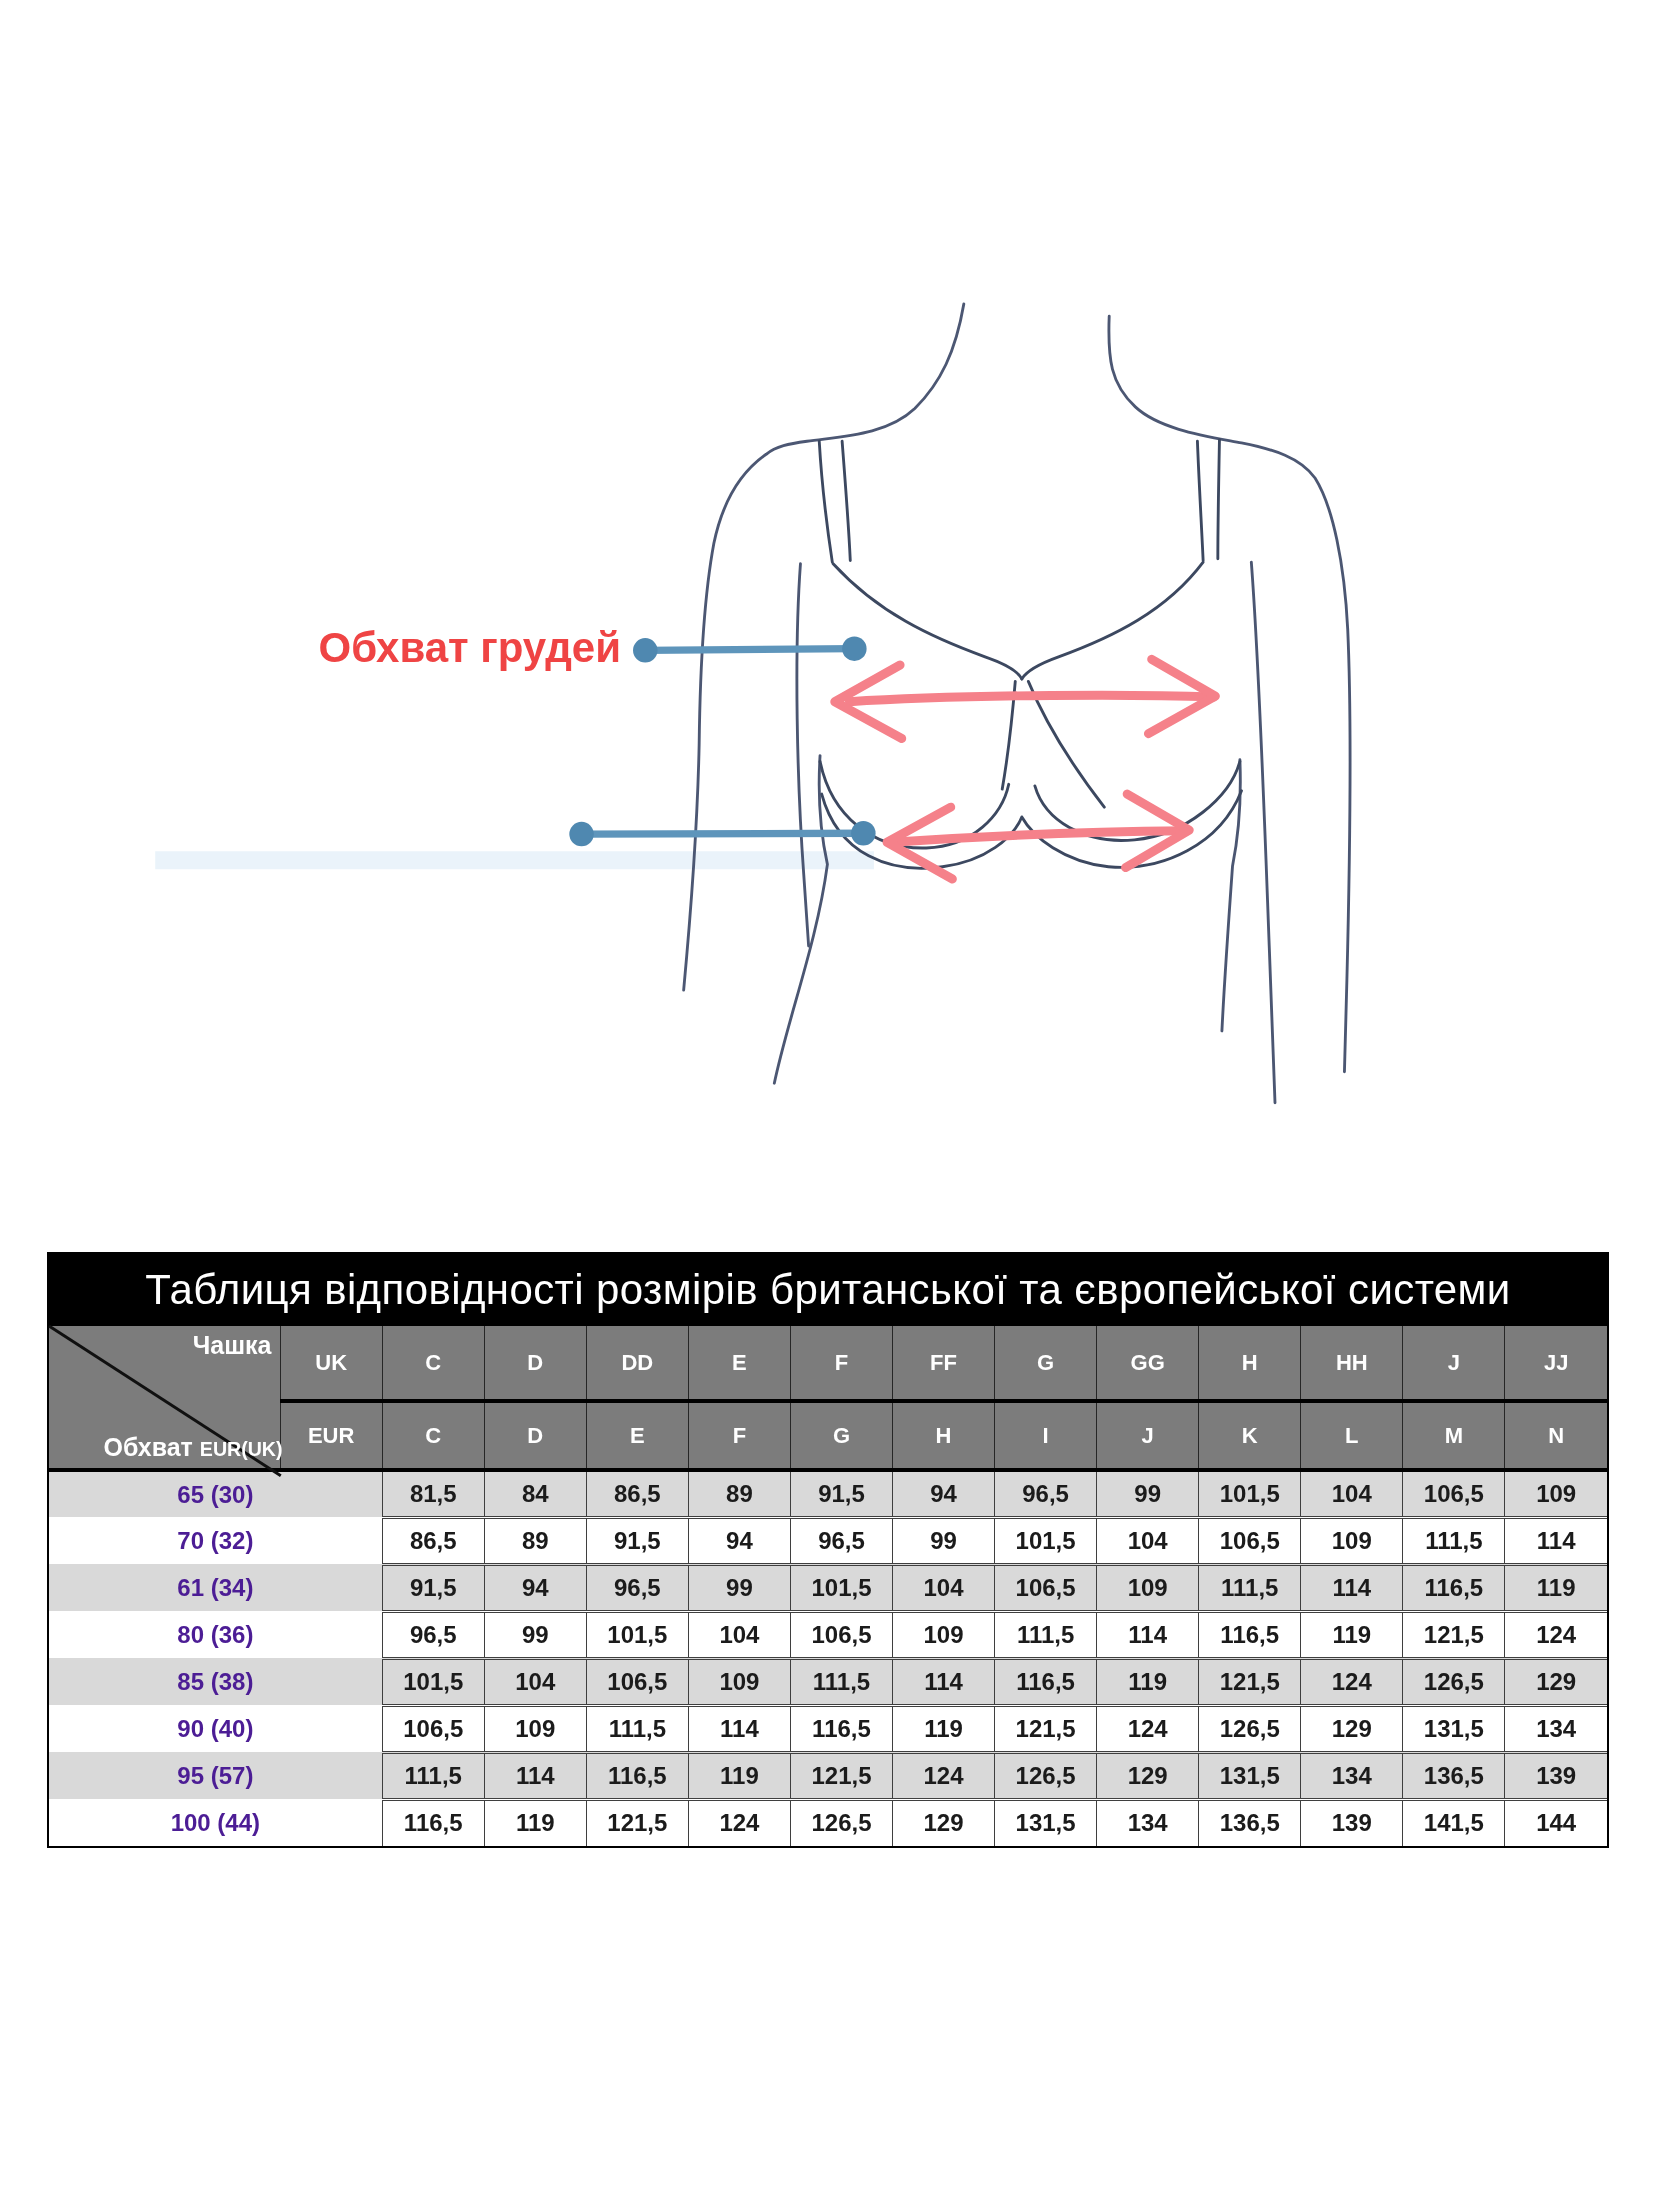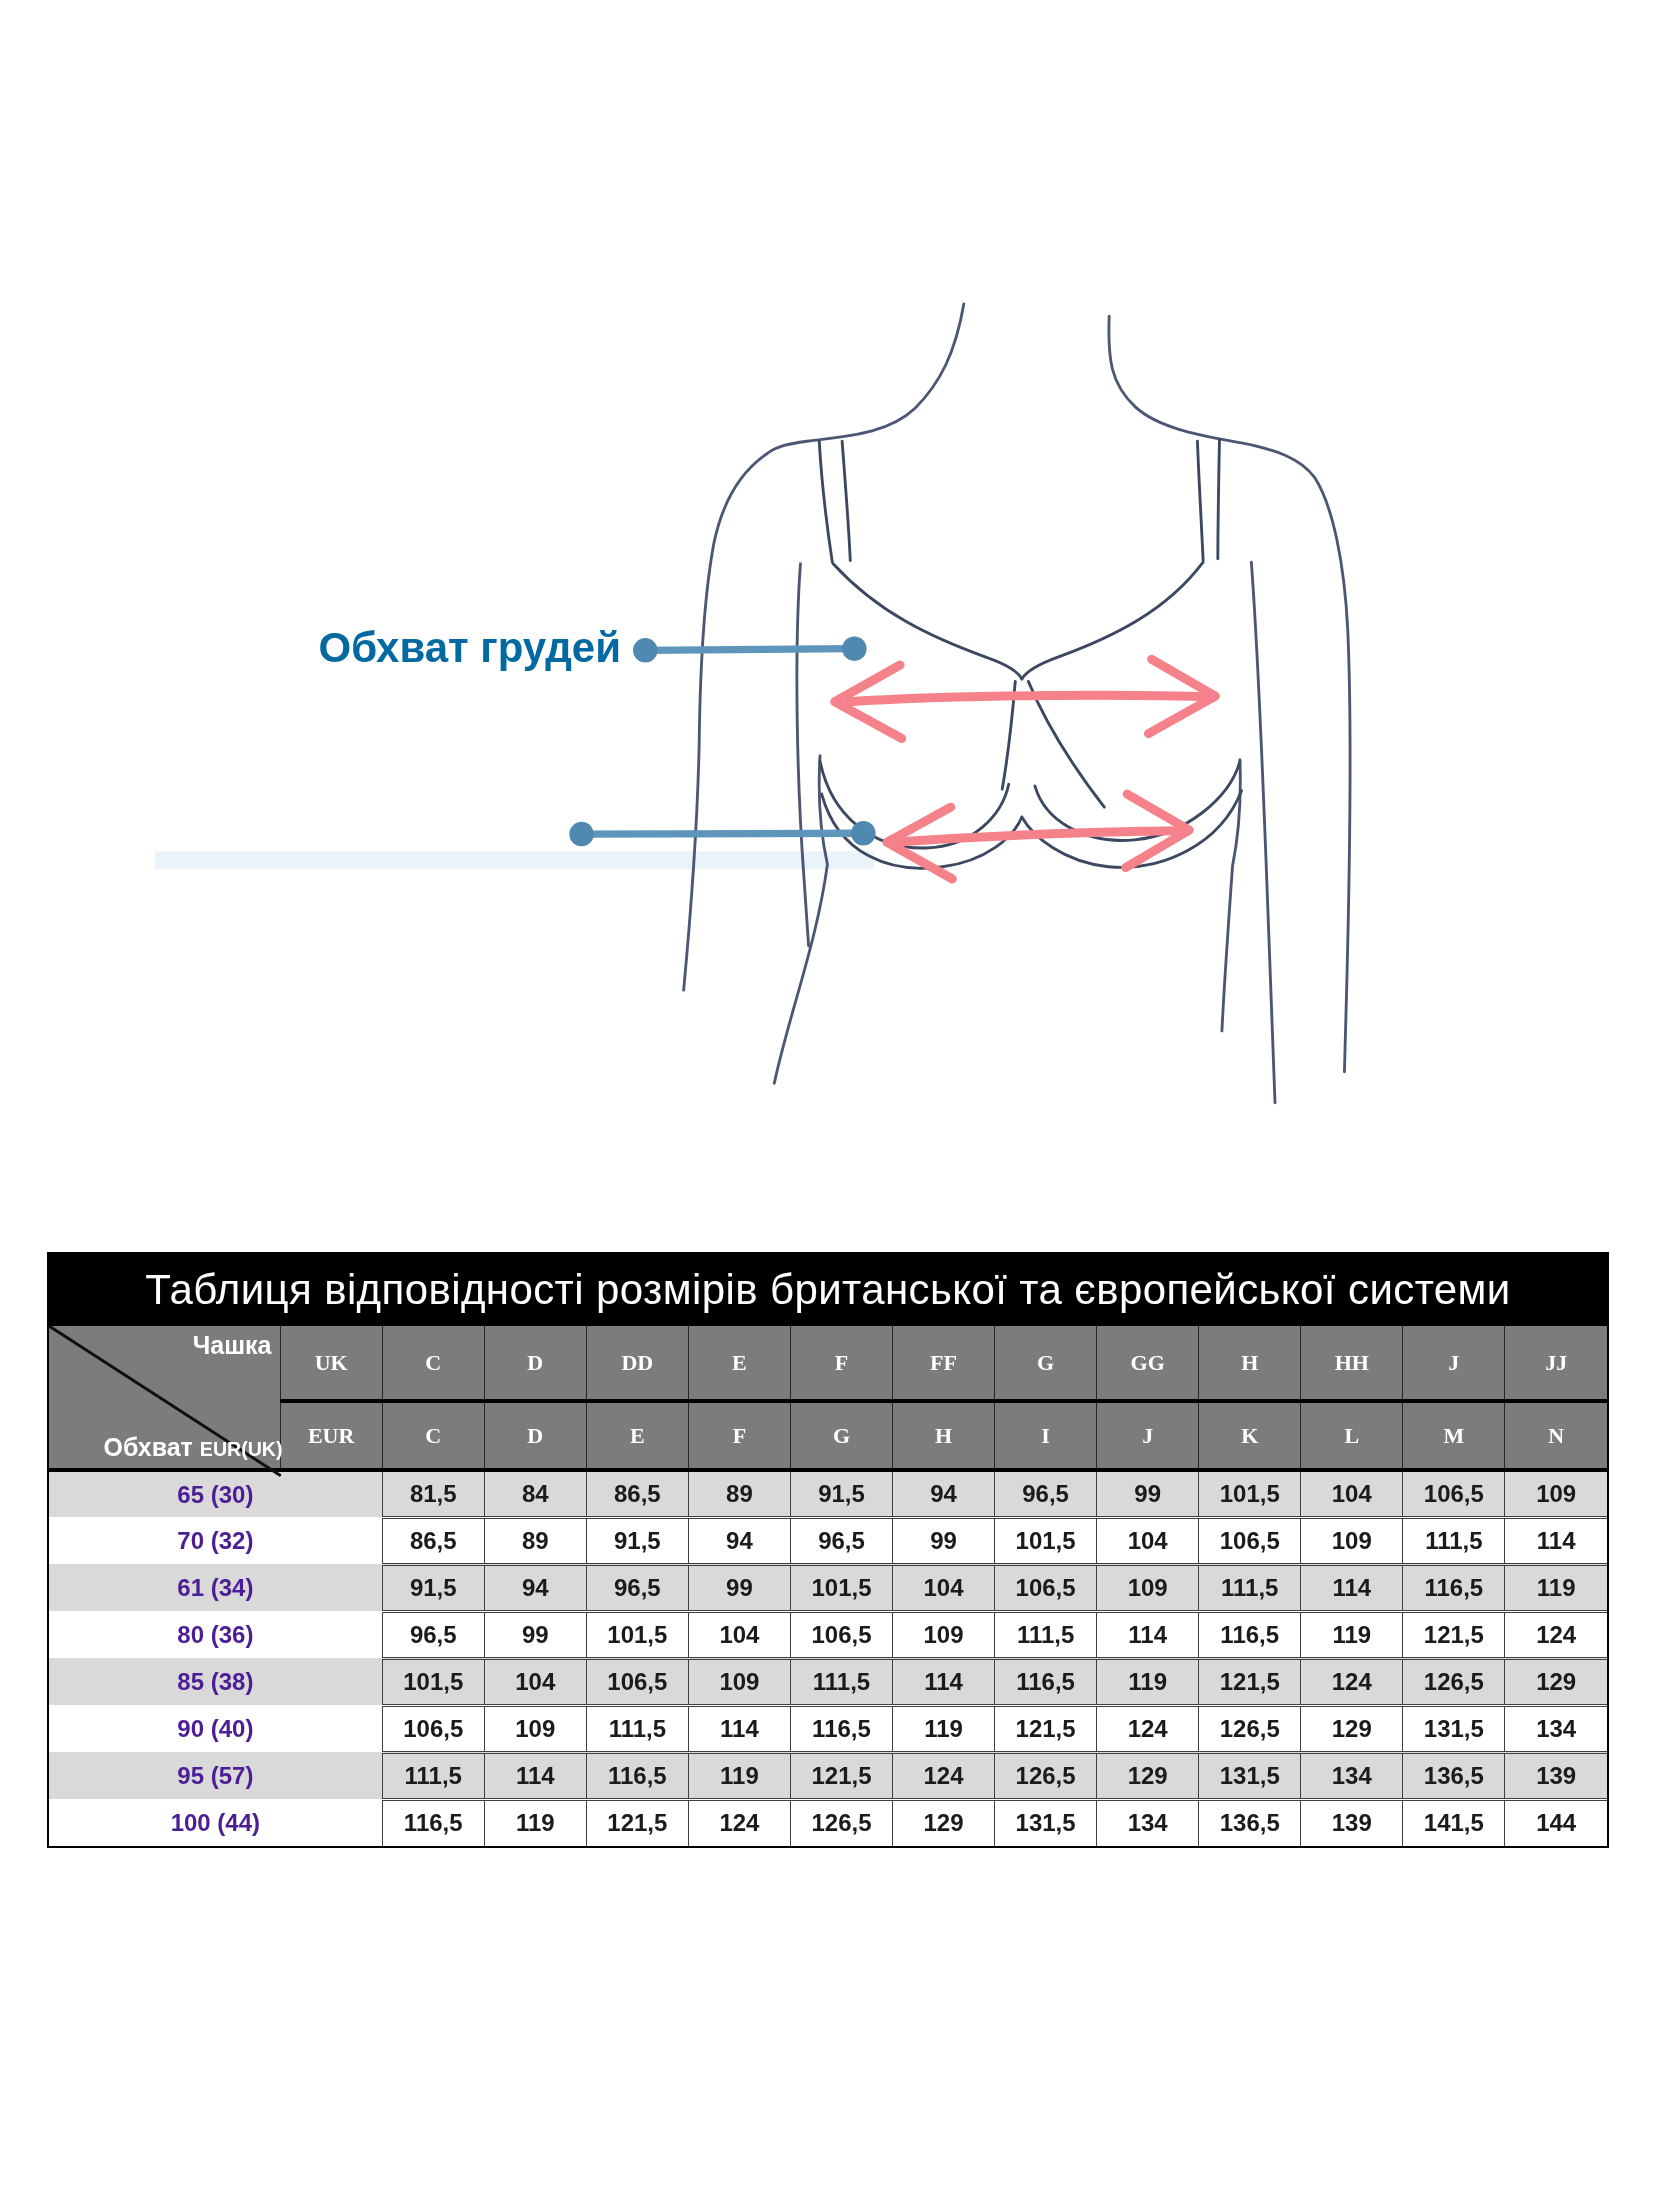--- a/index.html
+++ b/index.html
@@ -9,7 +9,7 @@
   
   .diagram{position:absolute;left:0;top:0;width:1654px;height:1250px;}
   .diagram svg{position:absolute;left:0;top:0;}
-  .lbl{position:absolute;color:#0369a1;font-weight:bold;line-height:1.1;white-space:nowrap;}
+  .lbl{position:absolute;color:#ef4444;font-weight:bold;line-height:1.1;white-space:nowrap;}
   .lbl-bust{left:237px;top:625px;width:384px;text-align:right;font-size:42px;}
   .lbl-under{left:139px;top:809px;width:421px;text-align:right;font-size:41px;}
 

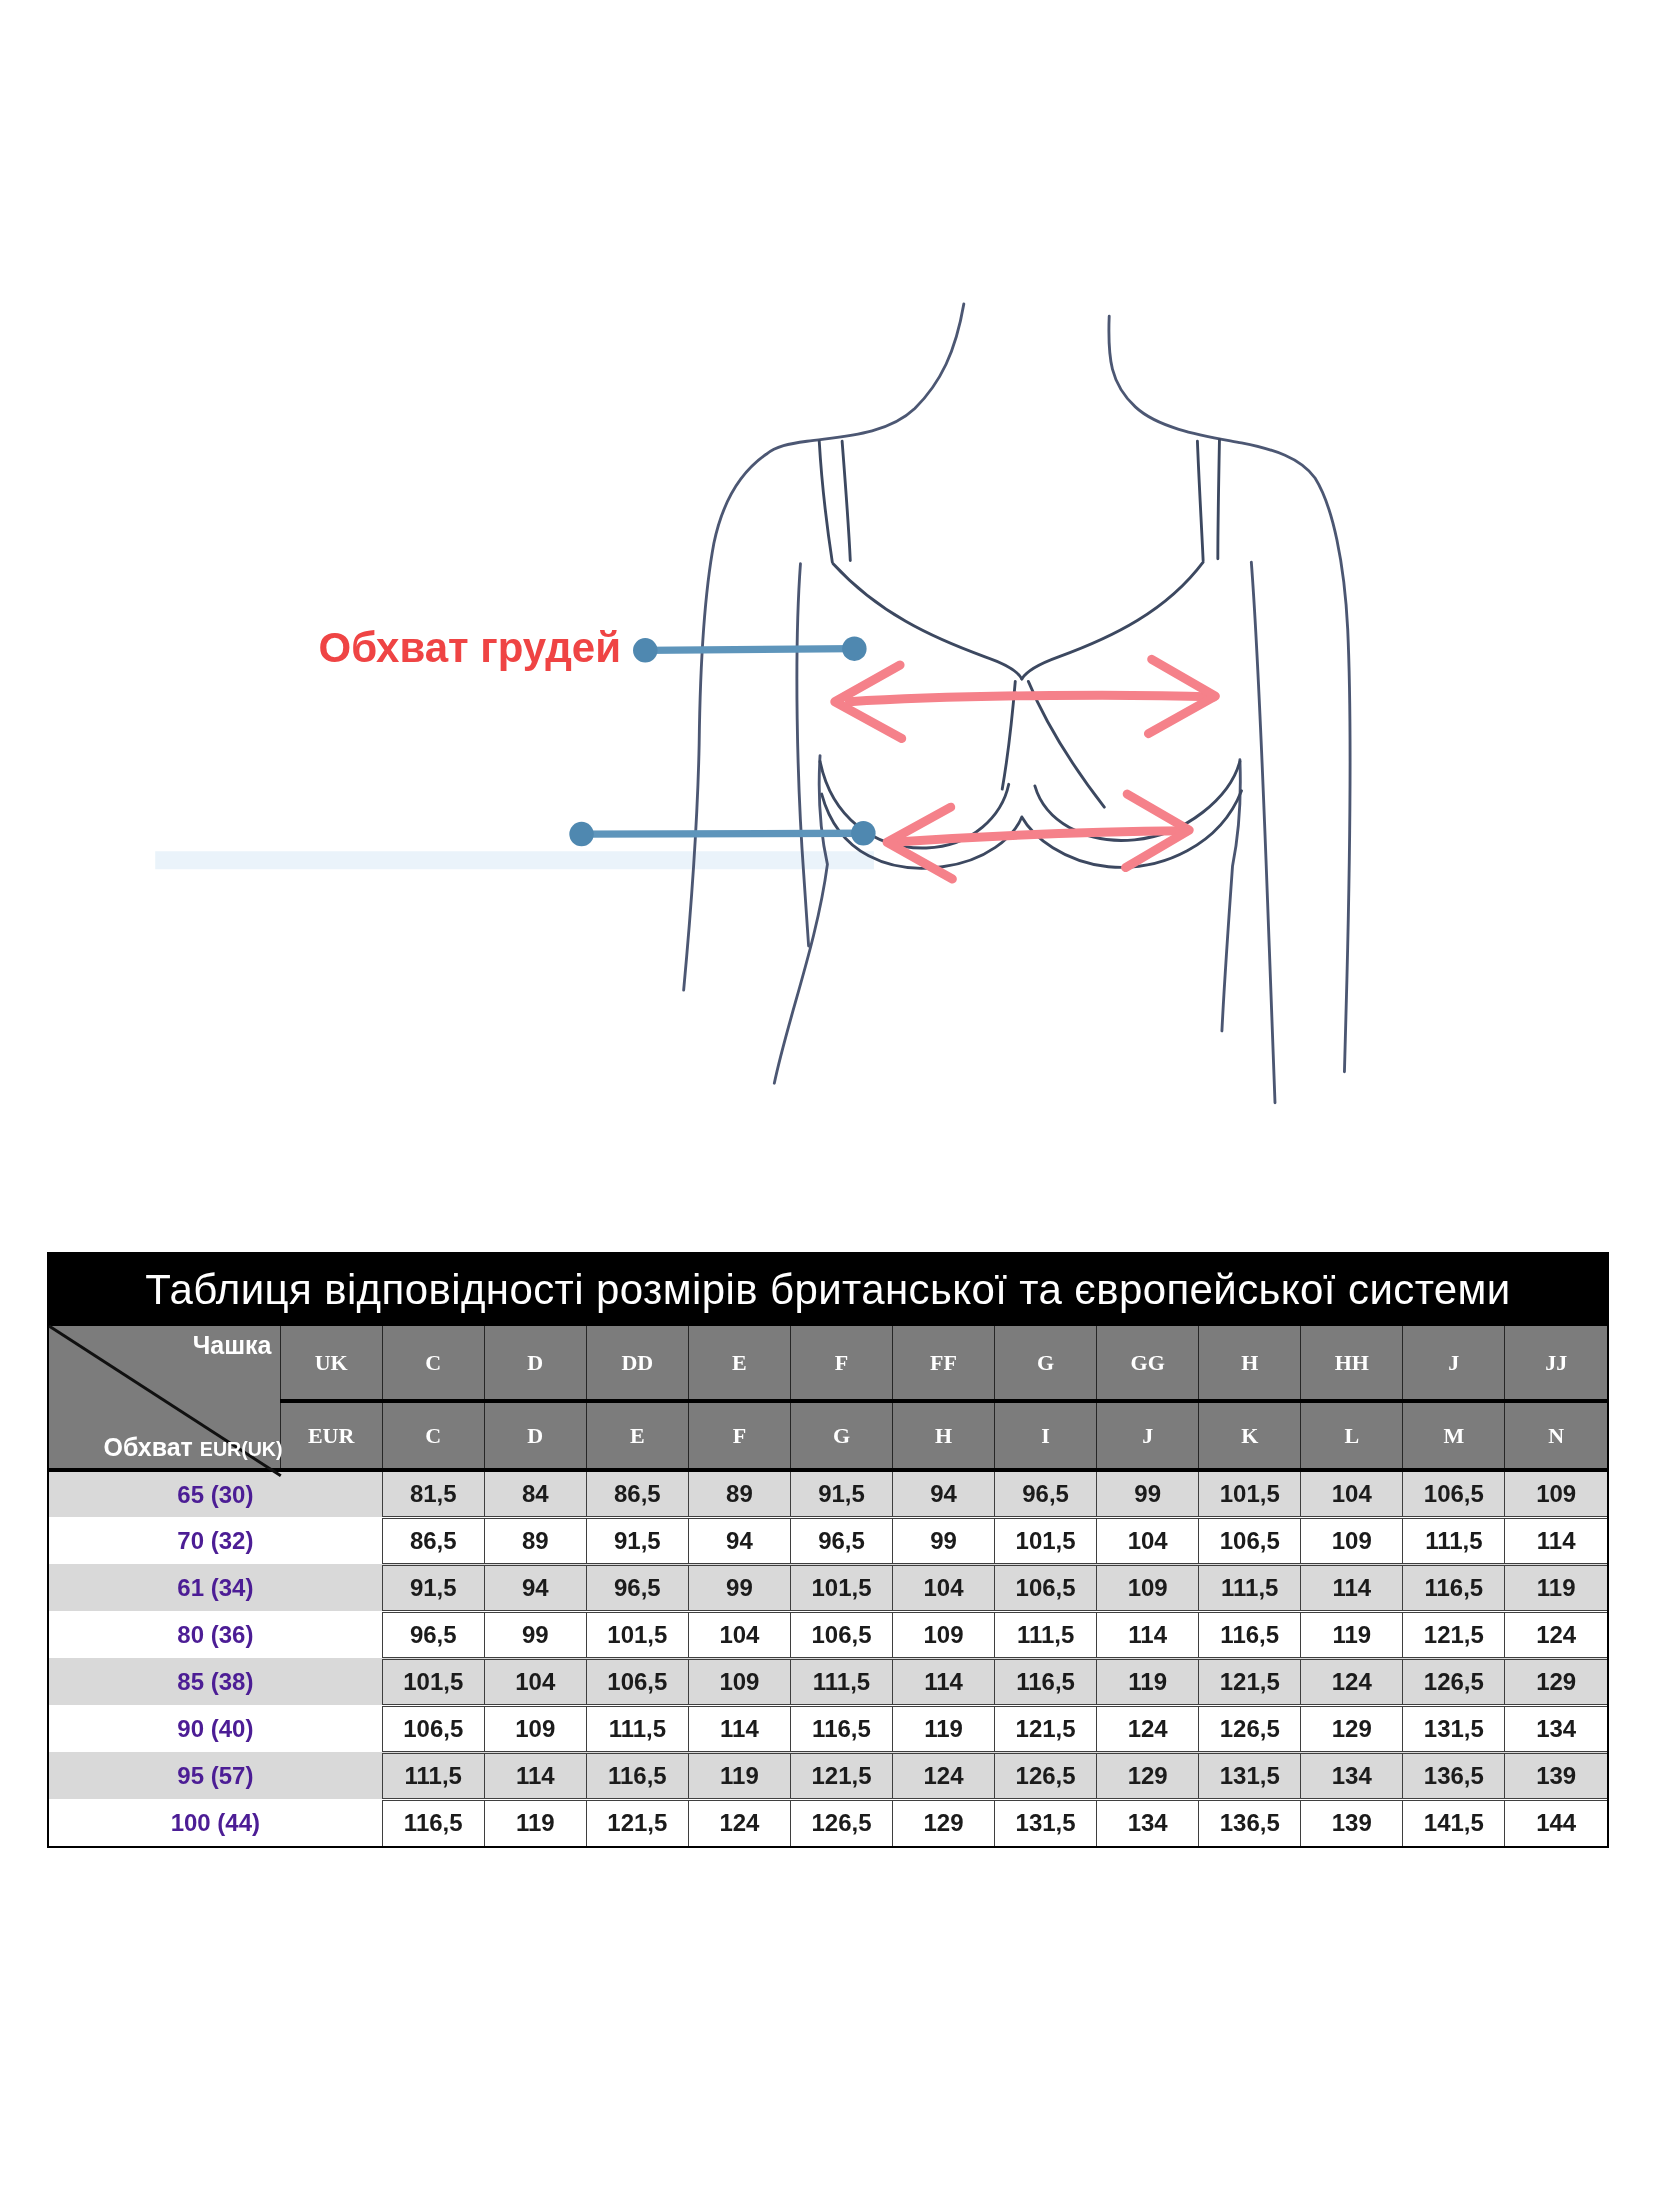--- a/index.html
+++ b/index.html
@@ -22,7 +22,7 @@
   thead th{background:#7c7c7c;color:#fff;font-weight:bold;text-align:center;}
   tr.ukr{height:75px;}
   tr.eurr{height:69px;}
-  .sys,.cup{border-left:1.6px solid #262626;font-size:22px;font-family:Liberation Serif, serif;}
+  .sys,.cup{border-left:1.6px solid #262626;font-size:22px;}
   tr.ukr .sys,tr.ukr .cup{border-bottom:4.9px solid #000;}
   tr.eurr th{border-bottom:4.9px solid #000;}
   th.corner{position:relative;border-bottom:4.9px solid #000;background:#7c7c7c;}

